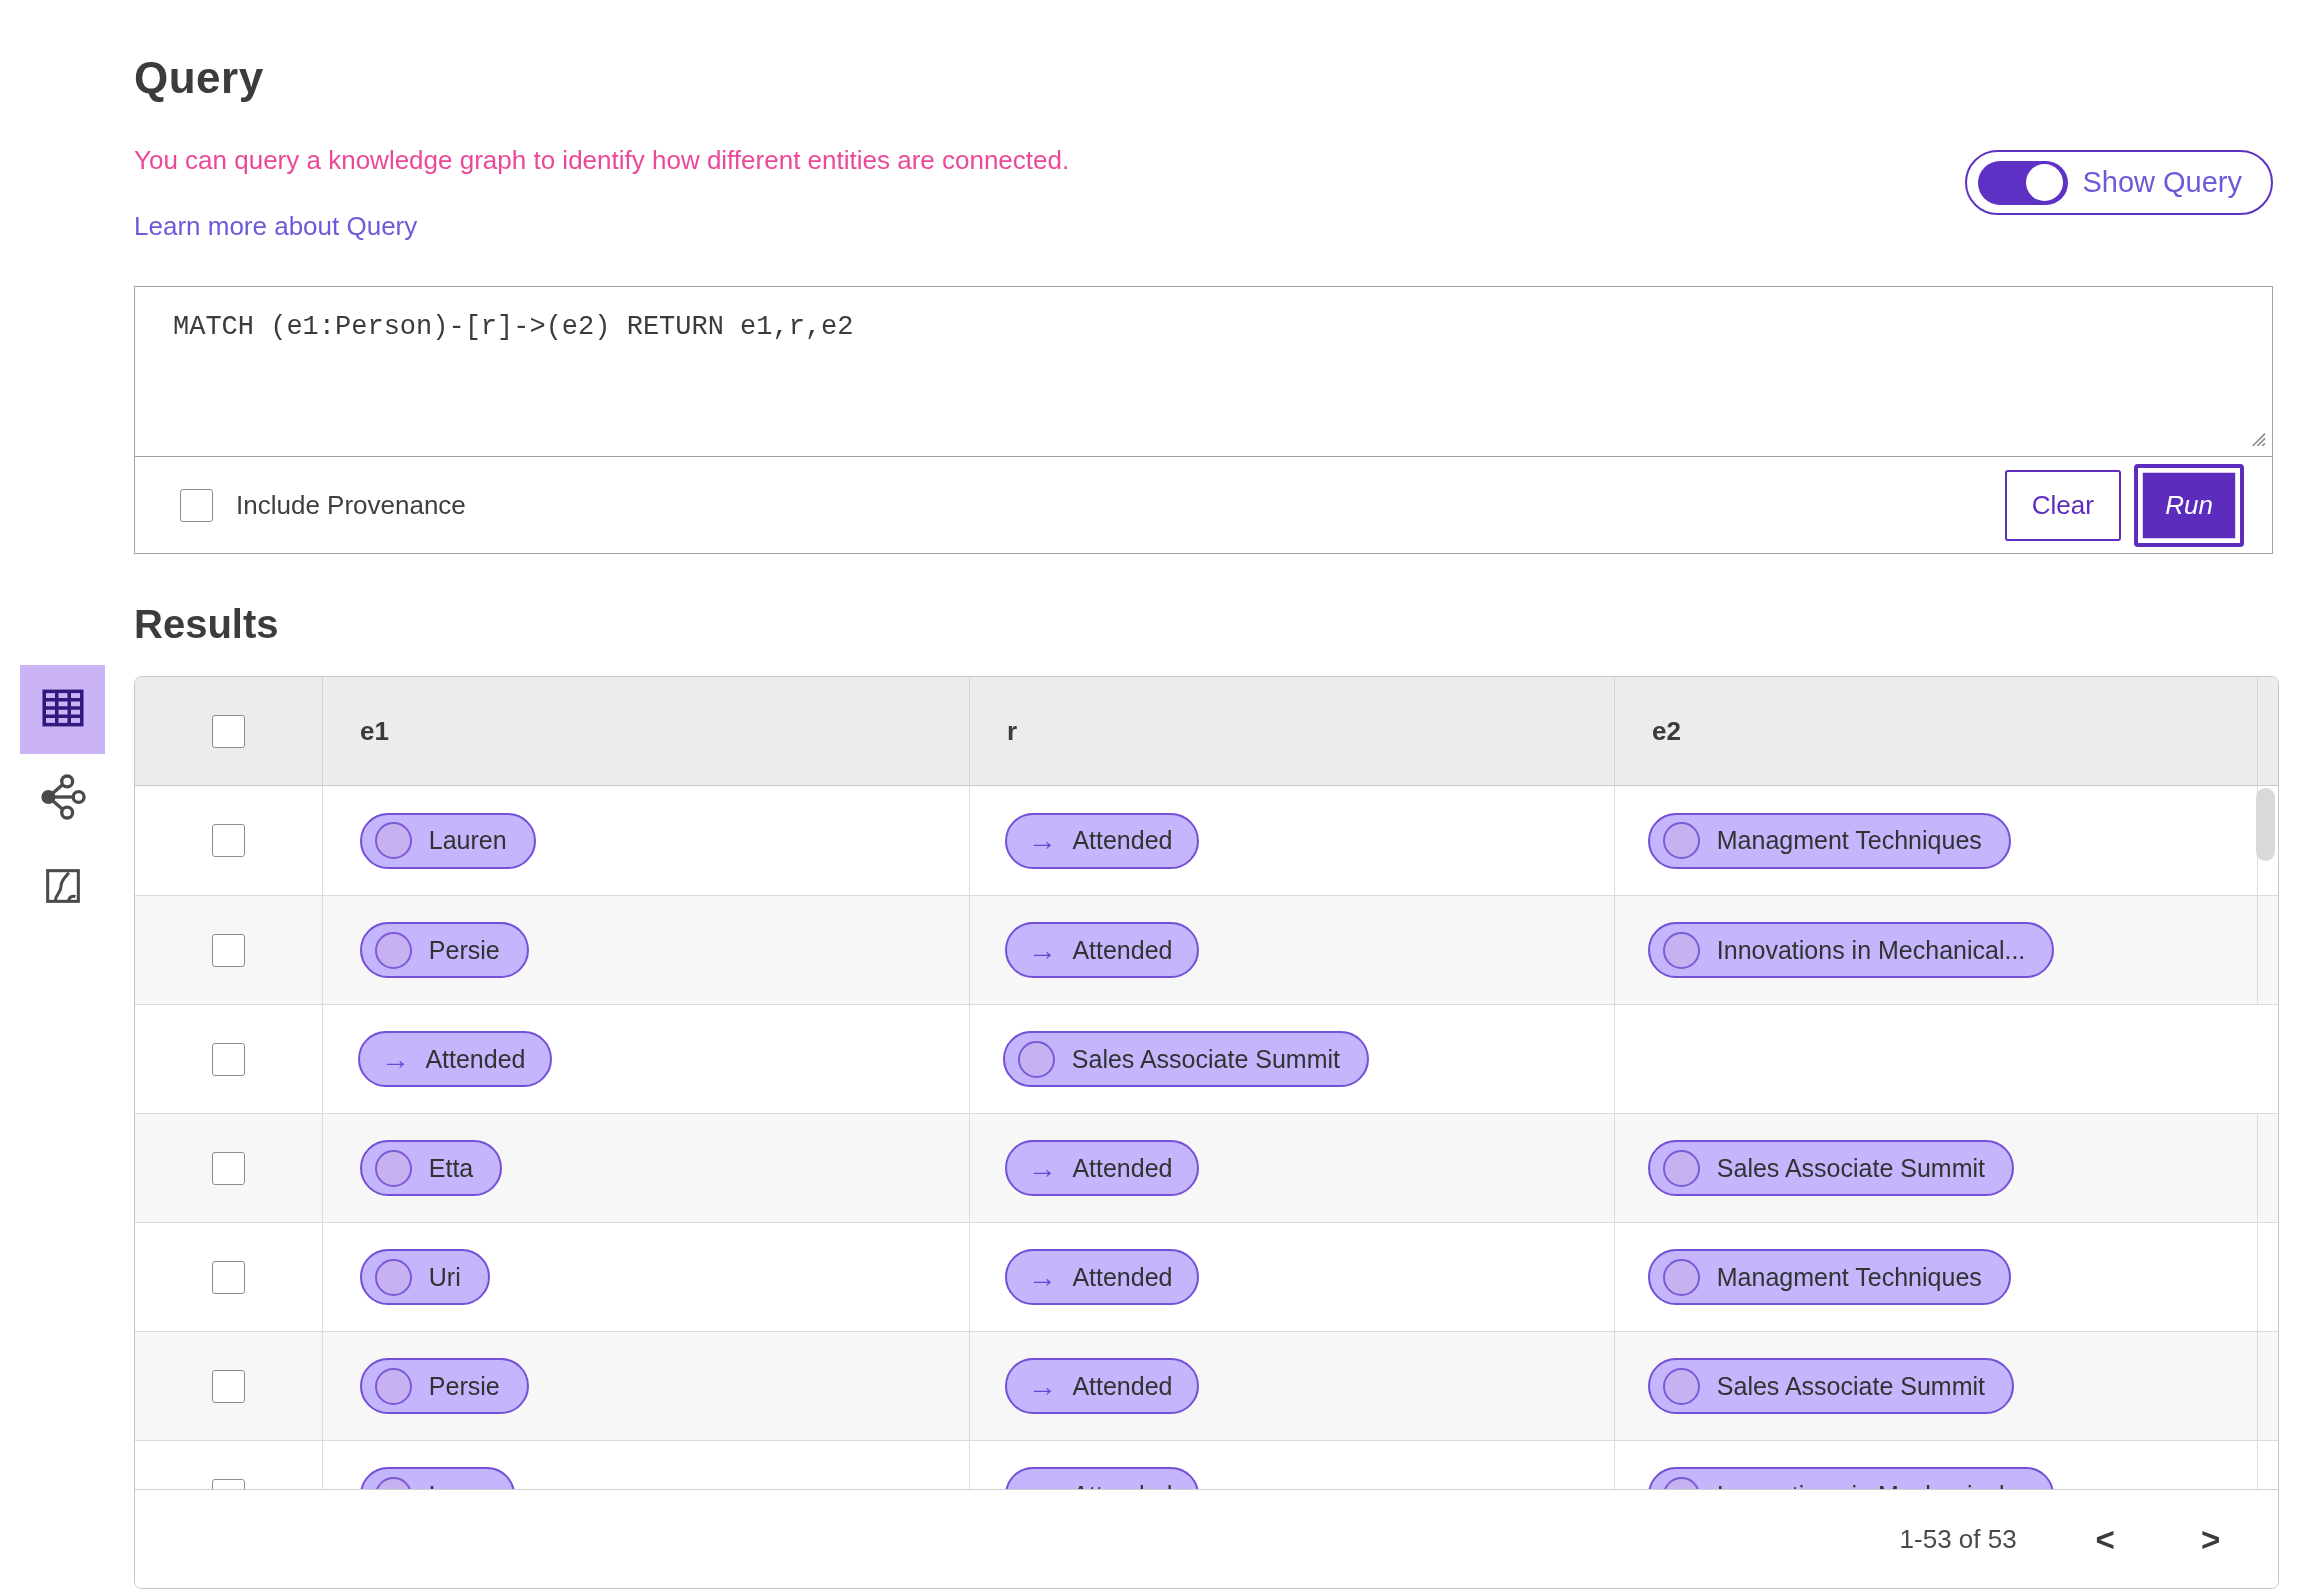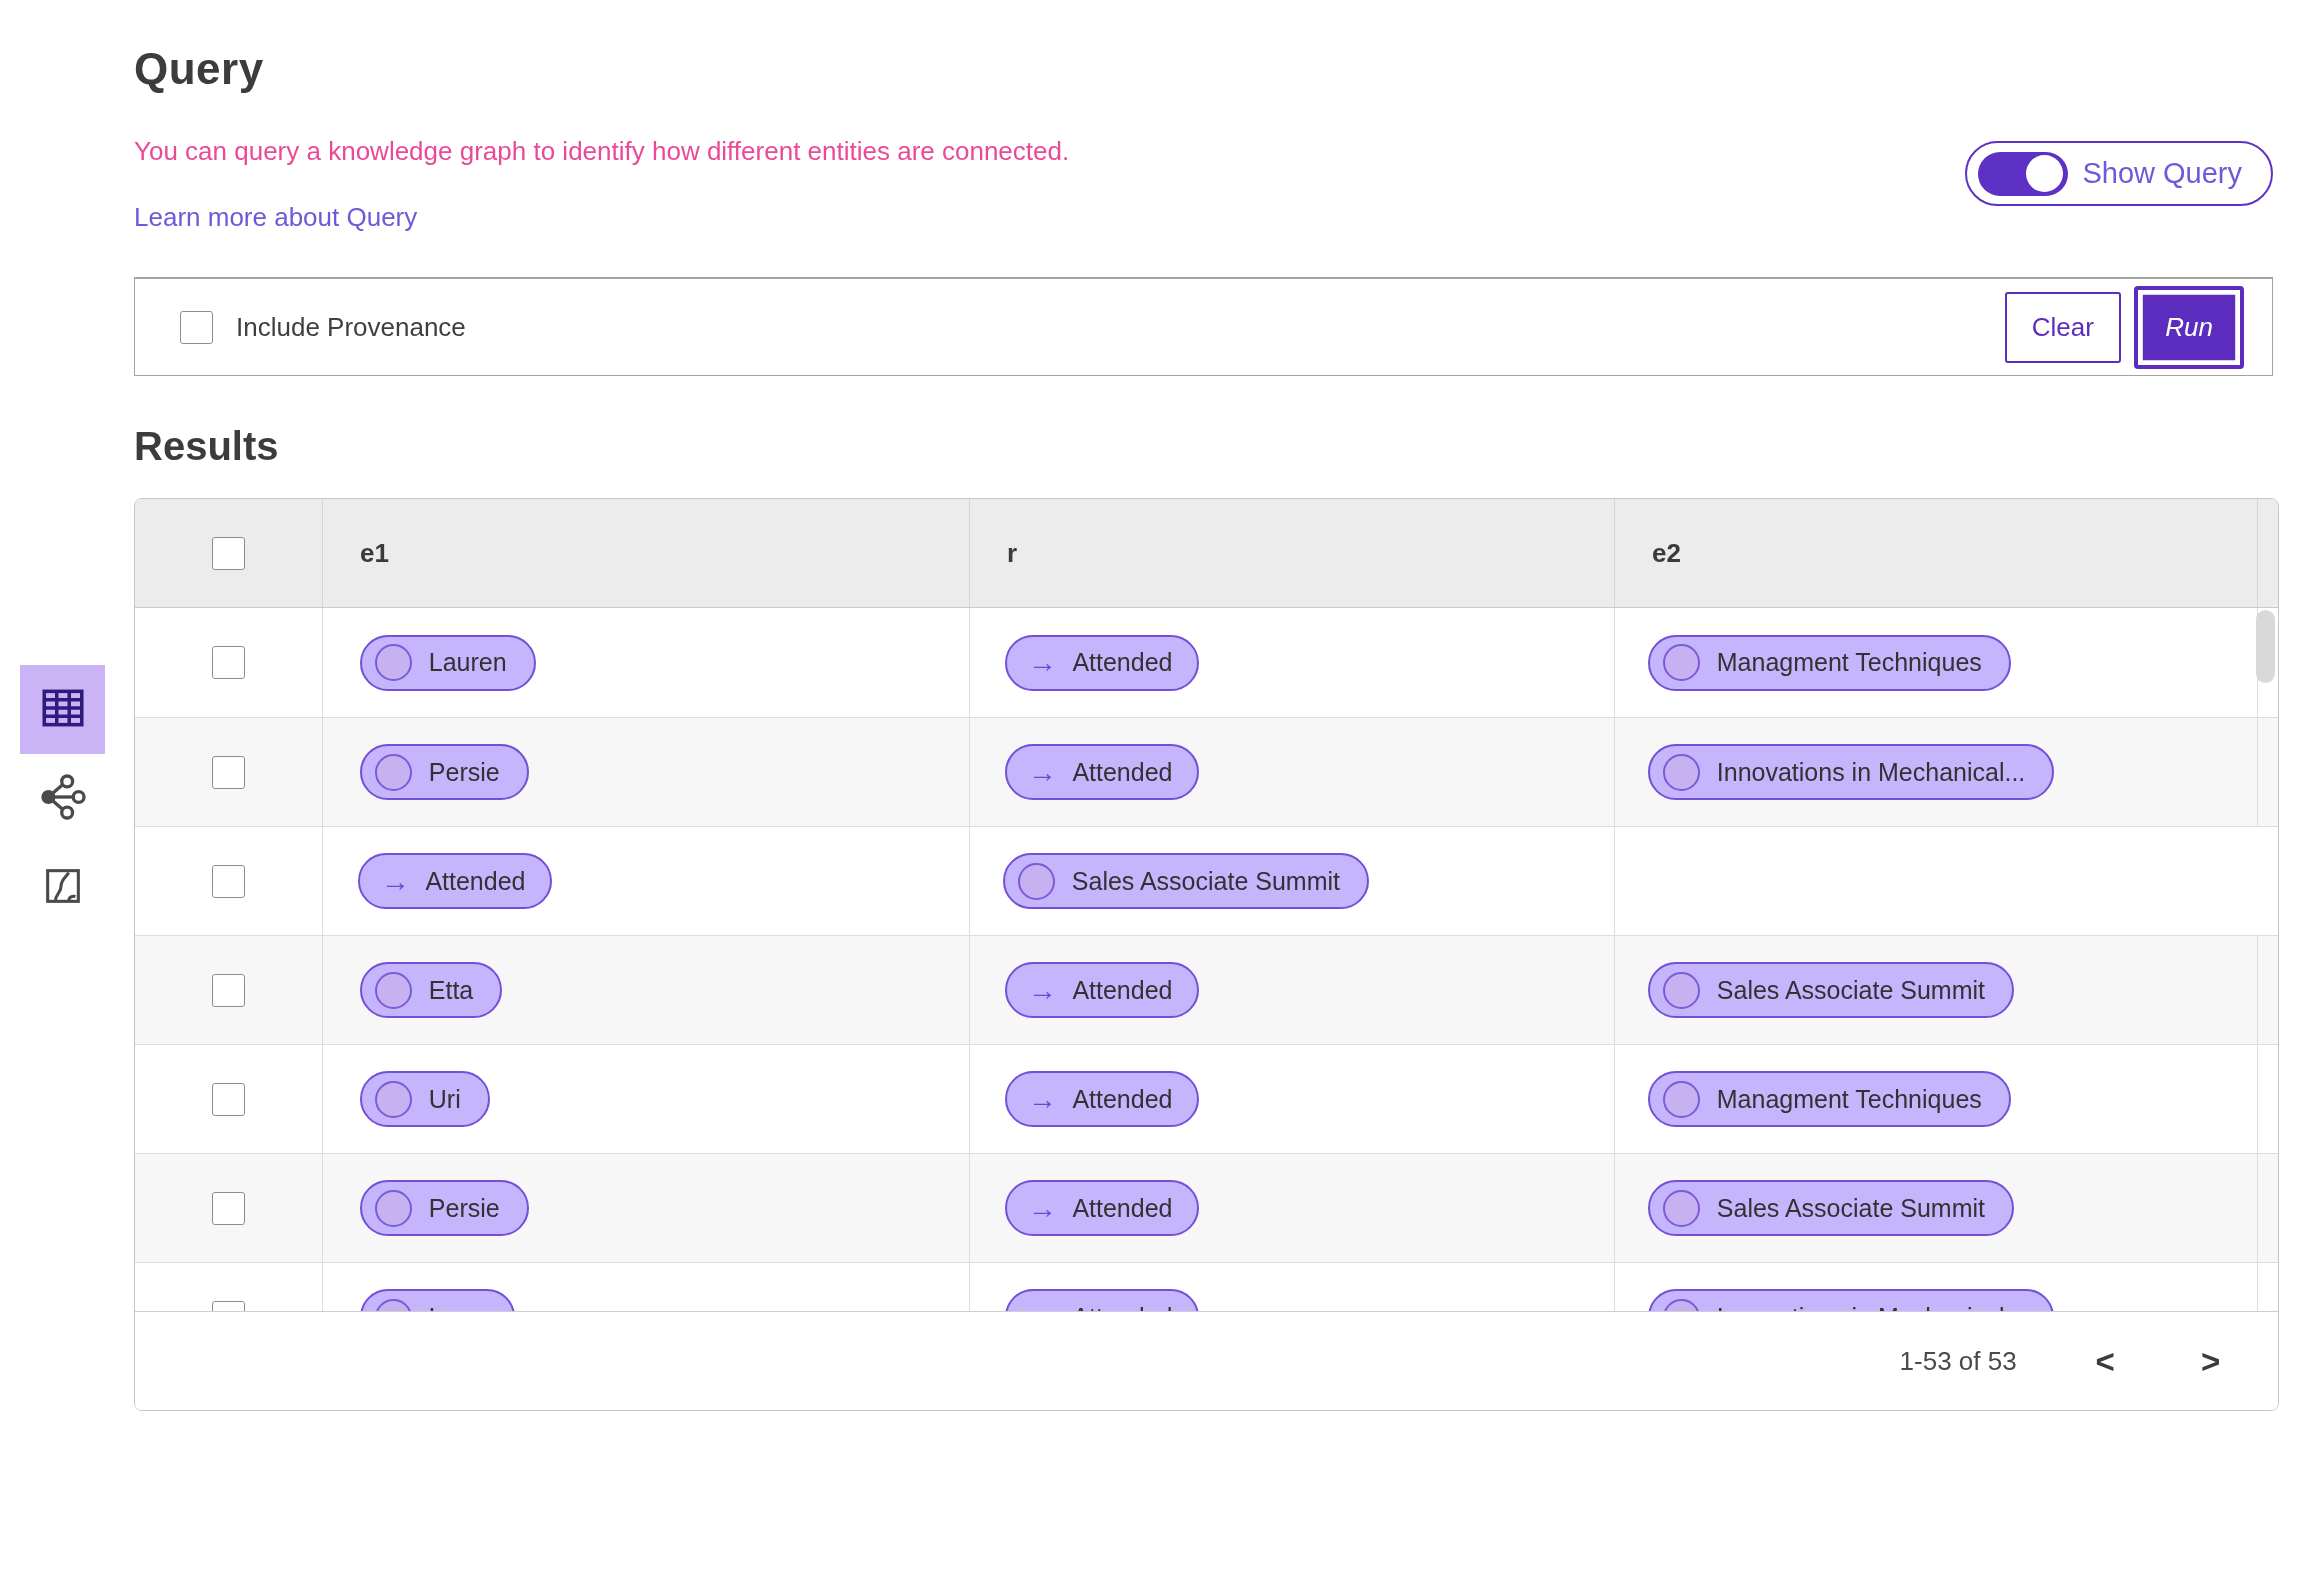--- a/index.html
+++ b/index.html
@@ -13,7 +13,7 @@
   .rail-item.selected { background:#cbb4f6; }
 
   
-  .main { position:absolute; left:134px; top:7px; width:2139px; }
+  .main { position:absolute; left:134px; top:16px; width:2139px; }
   h1.qtitle { margin-top:37px; font-size:44px; font-weight:bold; color:#3c3c3c; letter-spacing:0.5px; }
   .desc { margin-top:42px; font-size:26px; color:#ec4899; }
   .learn-link { display:inline-block; margin-top:35px; font-size:26px; color:#6a5bd8; text-decoration:none; cursor:pointer; }

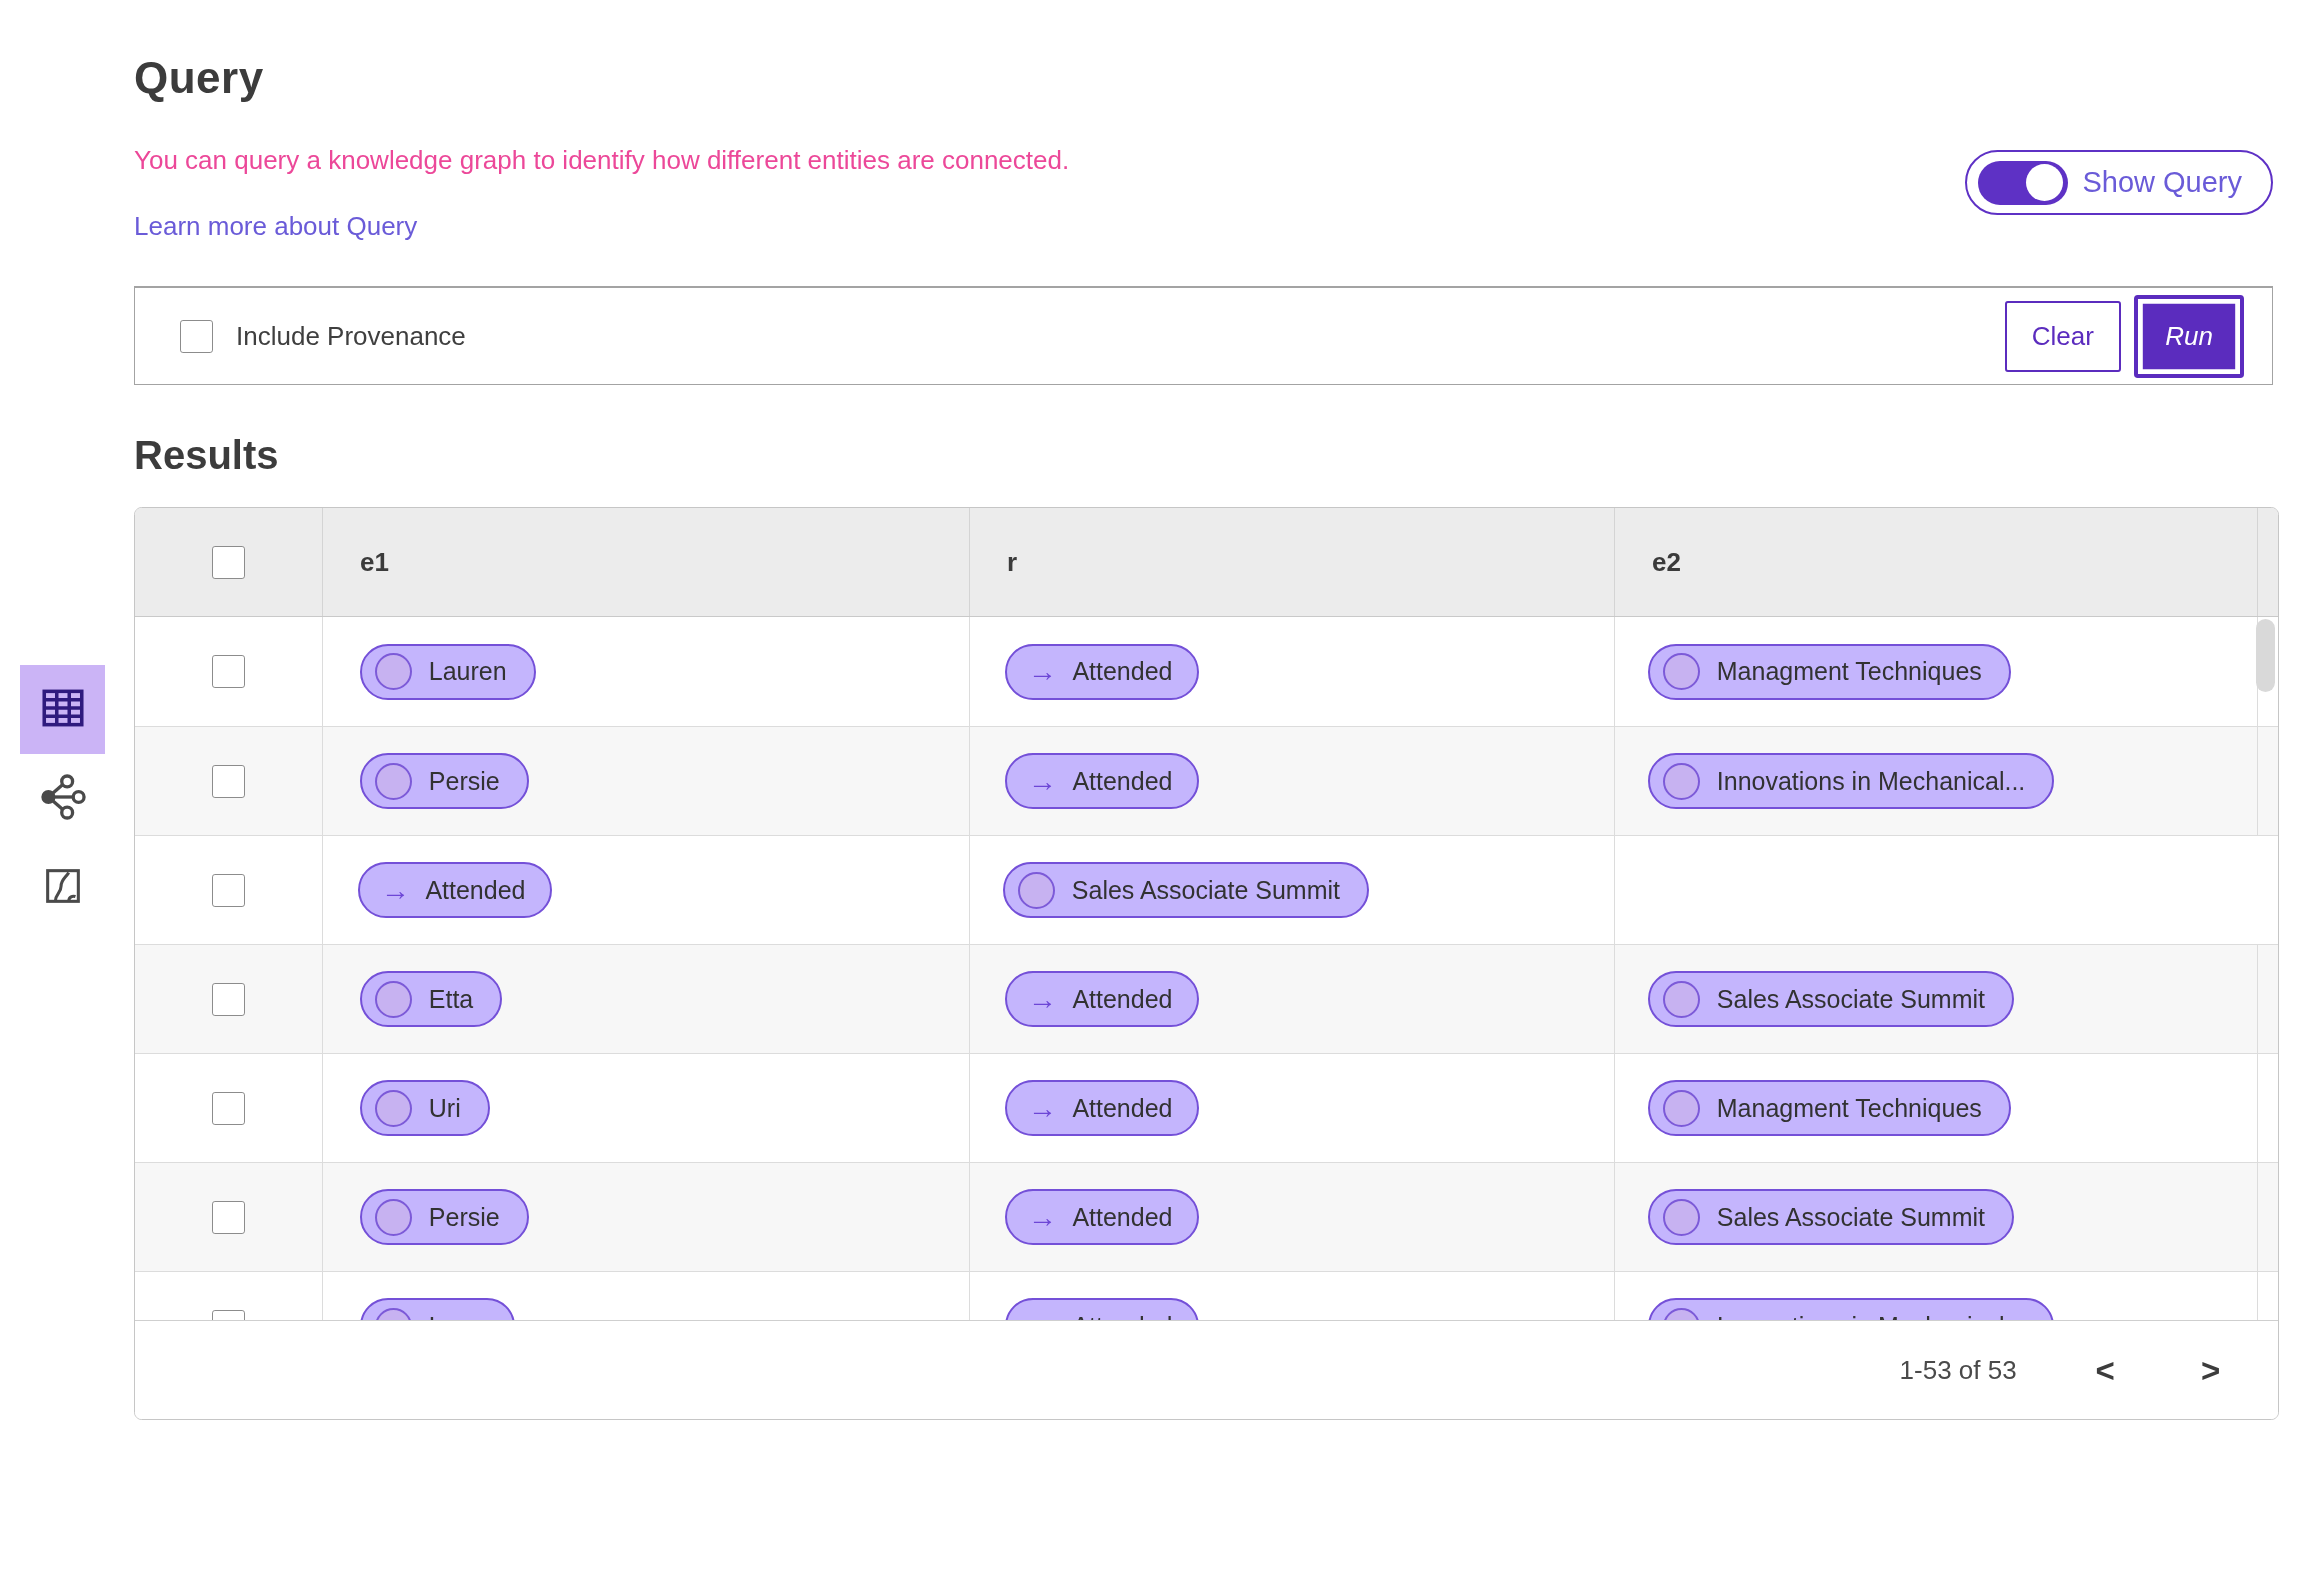--- a/index.html
+++ b/index.html
@@ -126,6 +126,16 @@
     <a class="learn-link">Learn more about Query</a>
 
     <div class="panel">
+      <div class="query-area">
+        <div class="query-text">MATCH (e1:Person)-[r]-&gt;(e2) RETURN e1,r,e2</div>
+        <span class="resize-grip">
+          <svg width="21" height="21" viewBox="0 0 22 22" stroke="#8a8a8a" stroke-width="1.6">
+            <line x1="8" y1="21" x2="21" y2="8"></line>
+              <line x1="13" y1="21" x2="21" y2="13"></line>
+              <line x1="18" y1="21" x2="21" y2="18"></line>
+          </svg>
+        </span>
+      </div>
       <div class="panel-actions">
         <span class="cb"></span>
         <span class="cb-label">Include Provenance</span>

